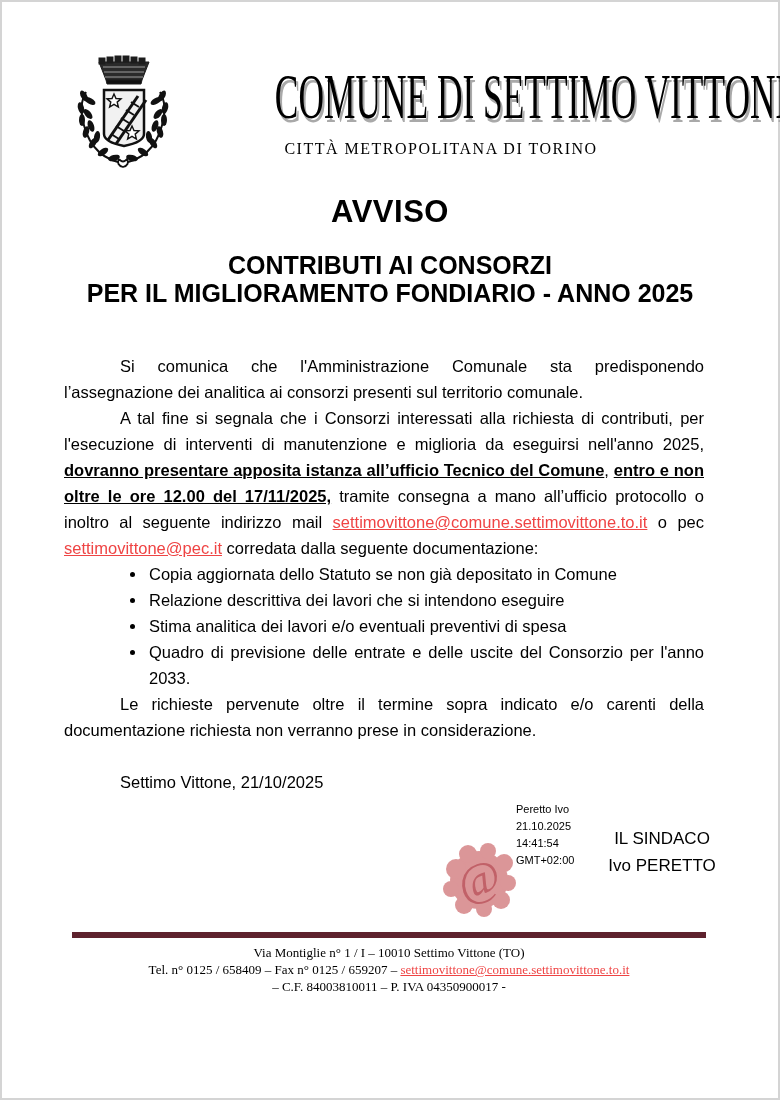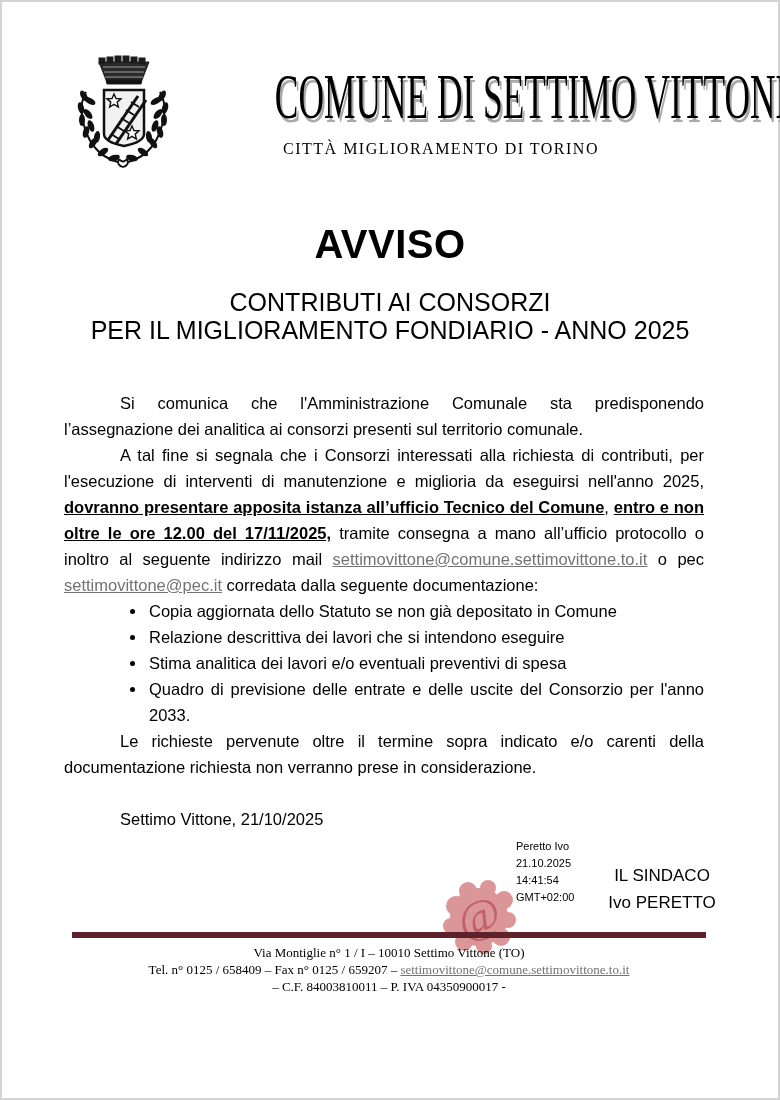--- a/index.html
+++ b/index.html
@@ -170,7 +170,7 @@
     </svg>
     <div class="head-col">
       <div class="muni-title">COMUNE DI SETTIMO VITTONE</div><br>
-      <div class="muni-subtitle">CITTÀ MIGLIORAMENTO DI TORINO</div>
+      <div class="muni-subtitle">CITTÀ METROPOLITANA DI TORINO</div>
     </div>
   </div>
 

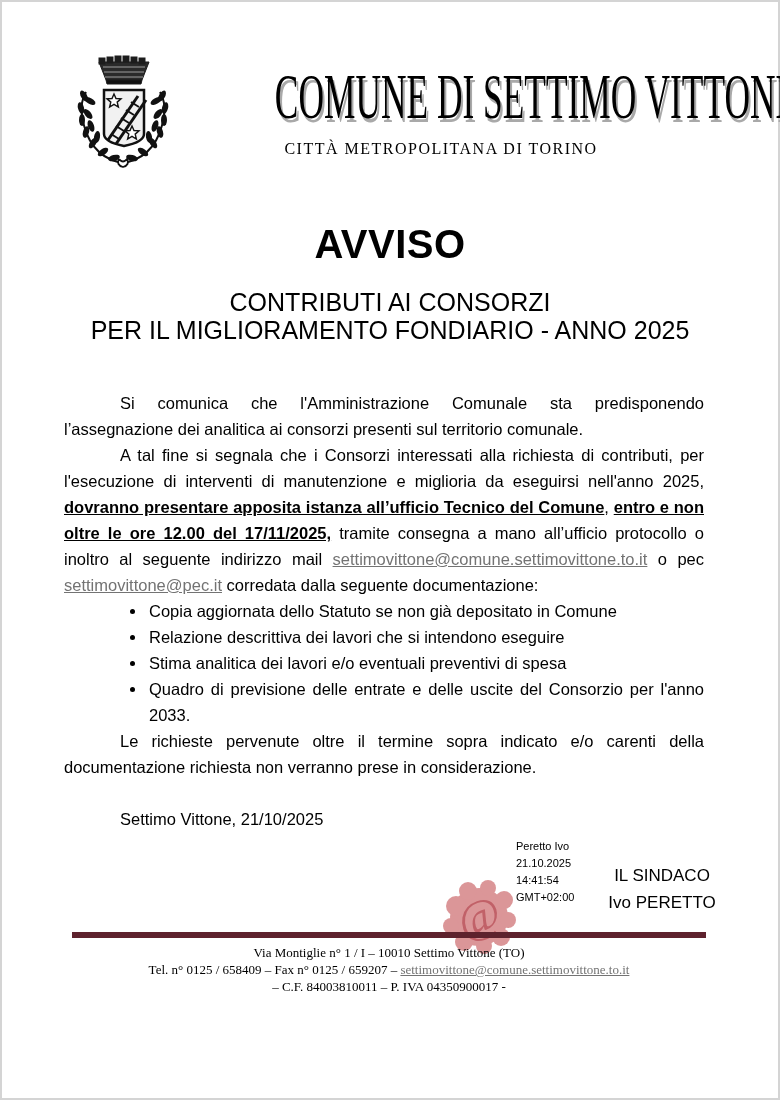--- a/index.html
+++ b/index.html
@@ -46,8 +46,8 @@
   
   .notice-head { text-align: center; }
   .notice-title {
-    font-size: 40px; font-weight: bold; letter-spacing: 0.5px;
-    margin-top: 50px;
+    font-size: 31px; font-weight: bold; letter-spacing: 0.5px;
+    margin-top: 22px;
   }
   .notice-subject {
     font-size: 25px; font-weight: normal; line-height: 28px;

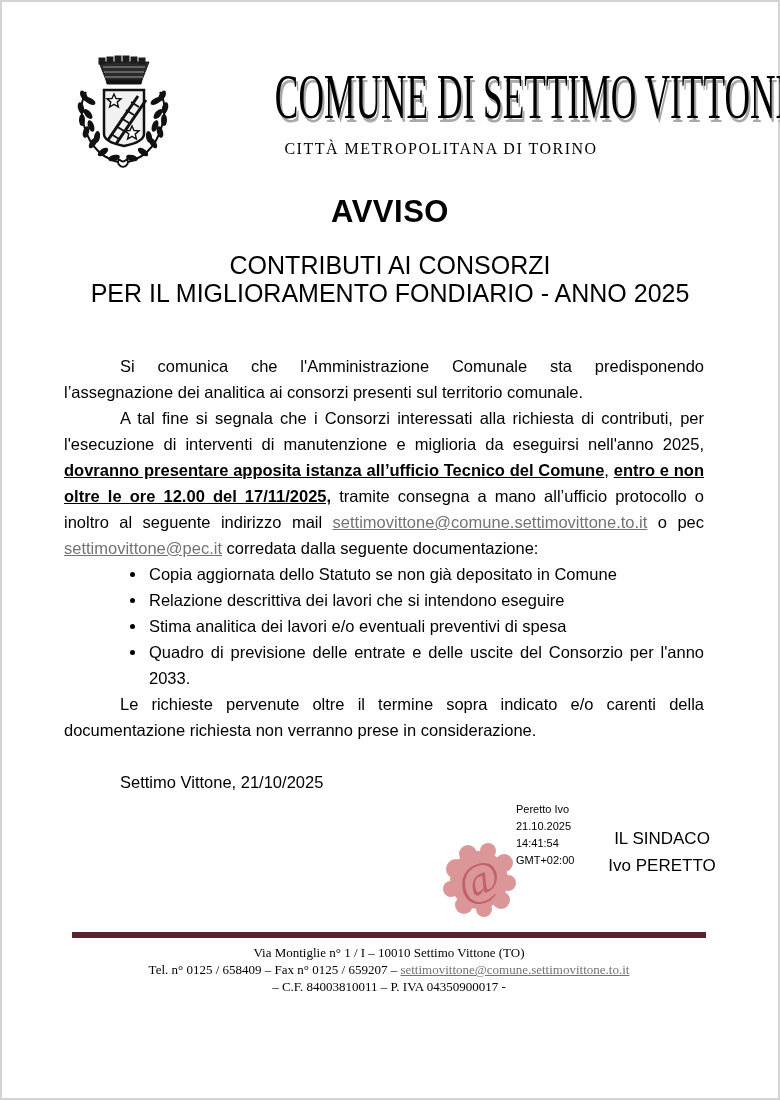--- a/index.html
+++ b/index.html
@@ -50,7 +50,7 @@
     margin-top: 22px;
   }
   .notice-subject {
-    font-size: 25px; font-weight: normal; line-height: 28px;
+    font-size: 25px; font-weight: bold; line-height: 28px;
     margin-top: 21px;
   }
 

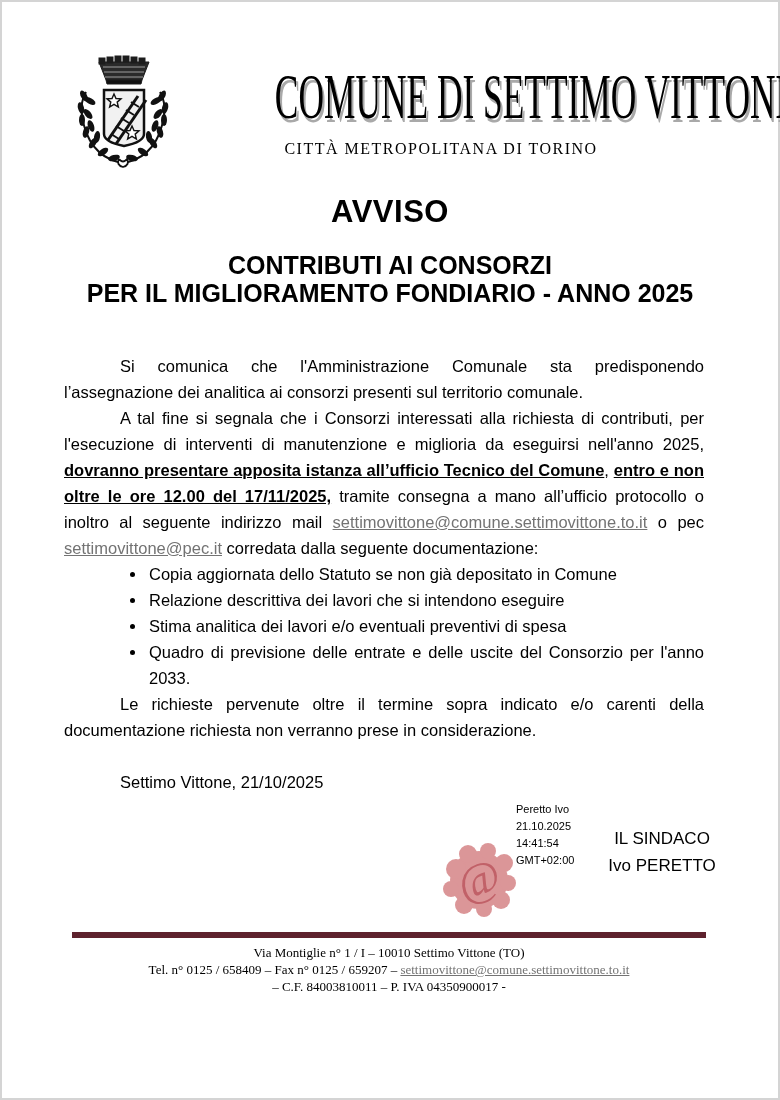--- a/index.html
+++ b/index.html
@@ -65,7 +65,7 @@
   .doc-body b { font-weight: bold; text-decoration: underline; }
   .u { text-decoration: underline; }
   a.doclink, .link {
-    color: #737373; text-decoration: underline; cursor: pointer; margin-top: 17px;
+    color: #ef4444; text-decoration: underline; cursor: pointer; margin-top: 17px;
   }
   ul.doc-list { list-style: disc outside; padding-left: 83px; }
   ul.doc-list li { text-align: justify; padding-left: 2px; }

